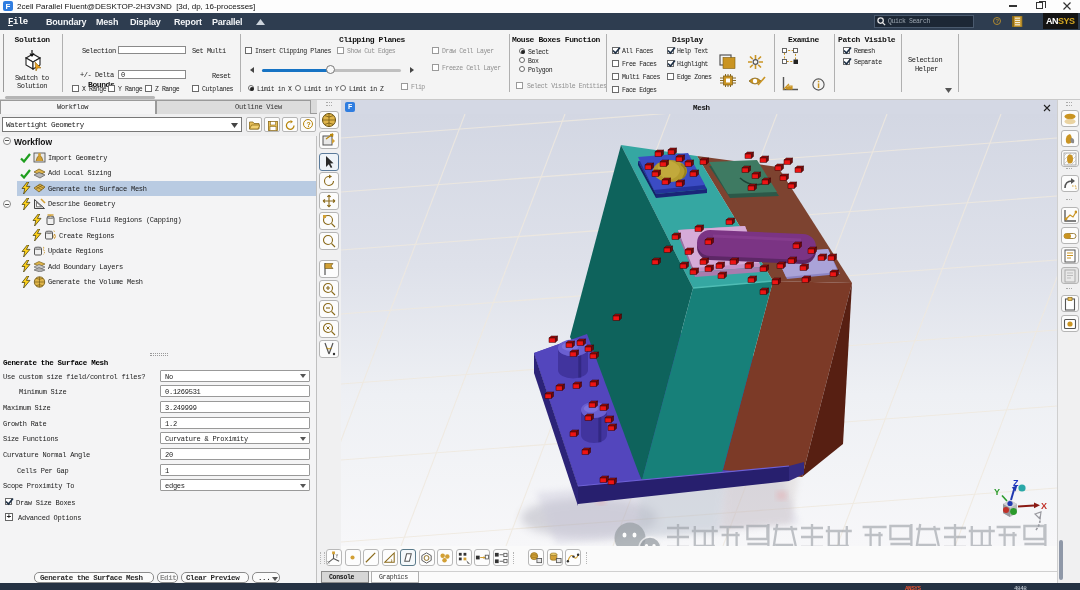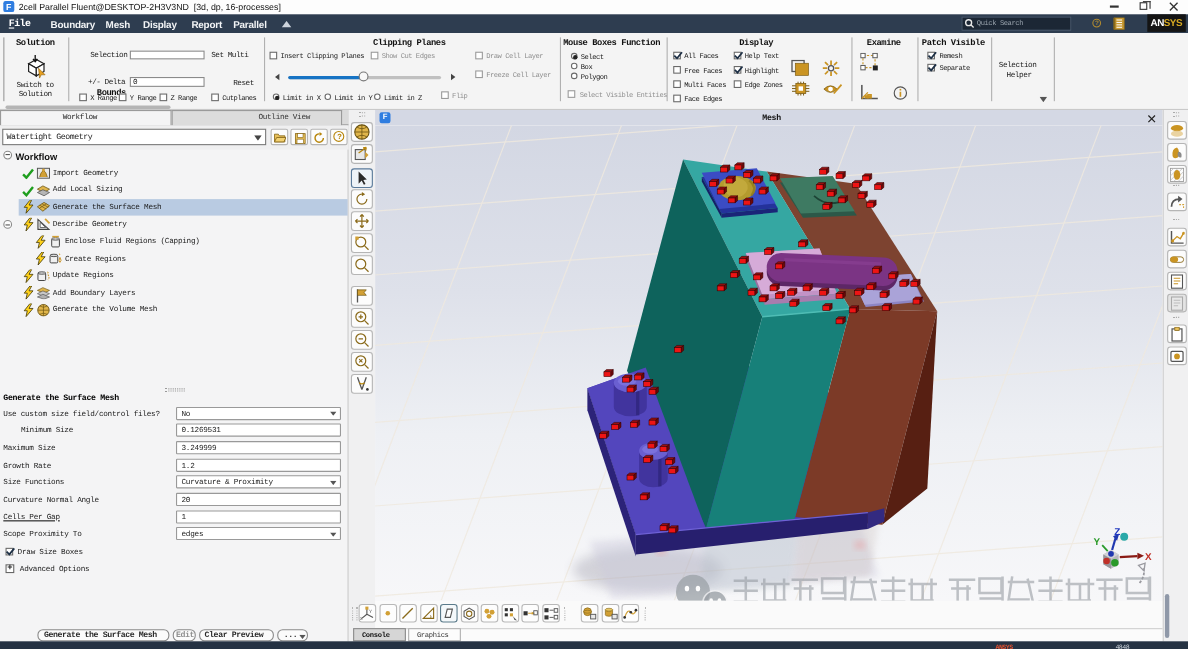--- a/index.html
+++ b/index.html
@@ -345,7 +345,7 @@
       <span style="position:absolute;left:3px;top:351.0px;font:normal 7px 'Liberation Mono',monospace;letter-spacing:-0.25px;color:#1a1a1a;white-space:nowrap;">Curvature Normal Angle</span>
       <div class="abs" style="left:160px;top:348.0px;width:150px;height:12px;background:#fff;border:1px solid #999;border-radius:1px;"></div>
       <span style="position:absolute;left:165px;top:351.0px;font:normal 7px 'Liberation Mono',monospace;letter-spacing:-0.25px;color:#1a1a1a;white-space:nowrap;">20</span>
-      <span style="position:absolute;left:3px;top:366.7px;font:normal 7px 'Liberation Mono',monospace;letter-spacing:-0.25px;color:#1a1a1a;white-space:nowrap;text-decoration:underline;">Cells Per Gap</span>
+      <span style="position:absolute;left:17px;top:366.7px;font:normal 7px 'Liberation Mono',monospace;letter-spacing:-0.25px;color:#1a1a1a;white-space:nowrap;">Cells Per Gap</span>
       <div class="abs" style="left:160px;top:363.7px;width:150px;height:12px;background:#fff;border:1px solid #999;border-radius:1px;"></div>
       <span style="position:absolute;left:165px;top:366.7px;font:normal 7px 'Liberation Mono',monospace;letter-spacing:-0.25px;color:#1a1a1a;white-space:nowrap;">1</span>
       <span style="position:absolute;left:3px;top:382.4px;font:normal 7px 'Liberation Mono',monospace;letter-spacing:-0.25px;color:#1a1a1a;white-space:nowrap;">Scope Proximity To</span>

